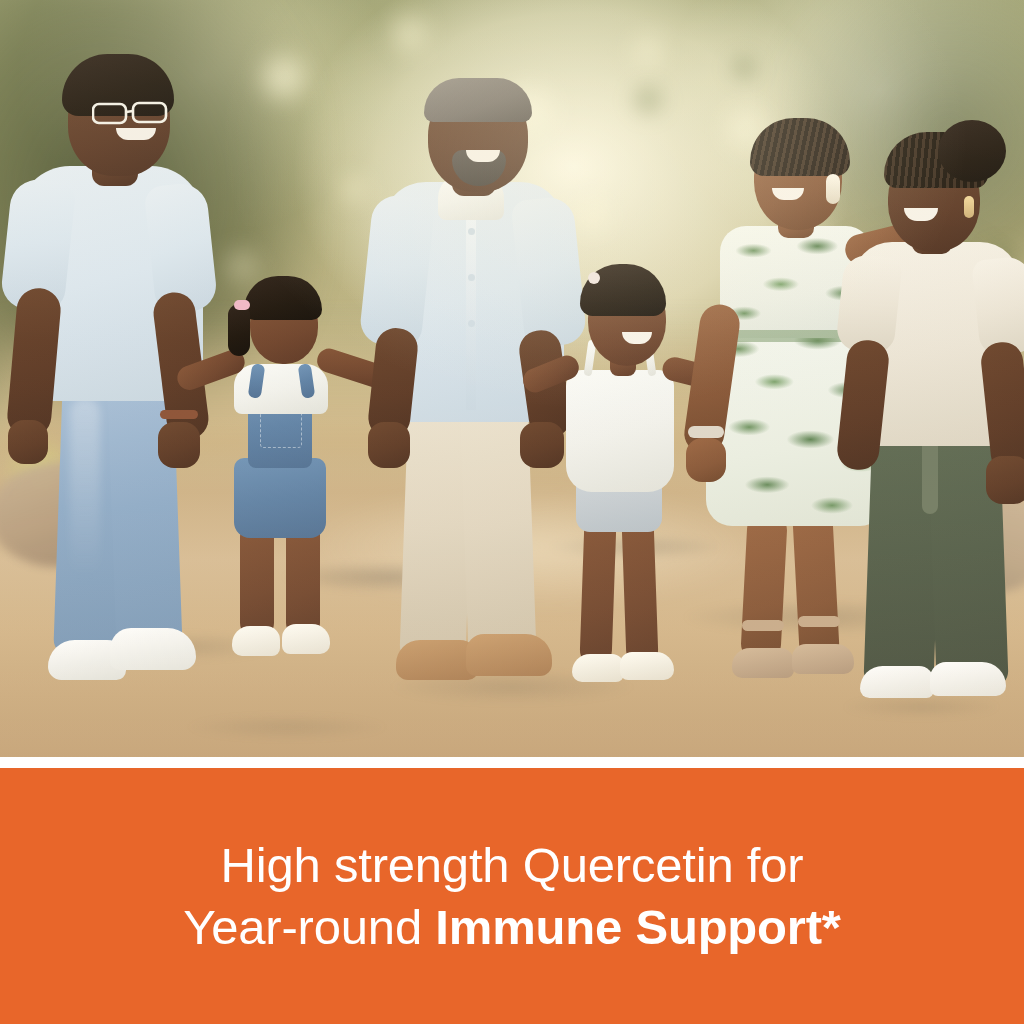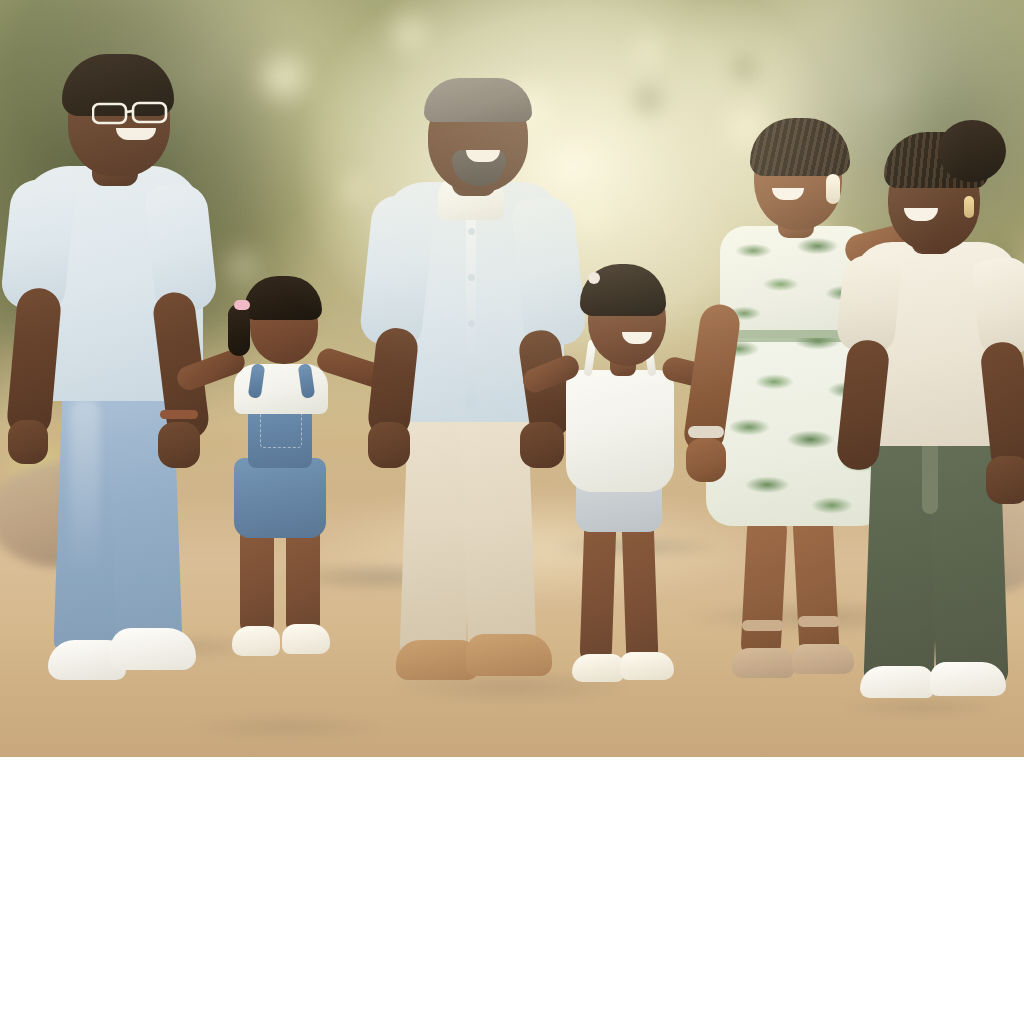--- a/index.html
+++ b/index.html
@@ -409,6 +409,10 @@
 
   <div style="position:absolute; left:0; top:757px; width:1024px; height:11px; background:#ffffff;"></div>
 
+  <div class="banner">
+    <div class="banner-line banner-line-1">High strength Quercetin for</div>
+    <div class="banner-line banner-line-2"><span>Year-round </span><span class="emph">Immune Support</span><span class="asterisk">*</span></div>
+  </div>
 
 </div>
 

